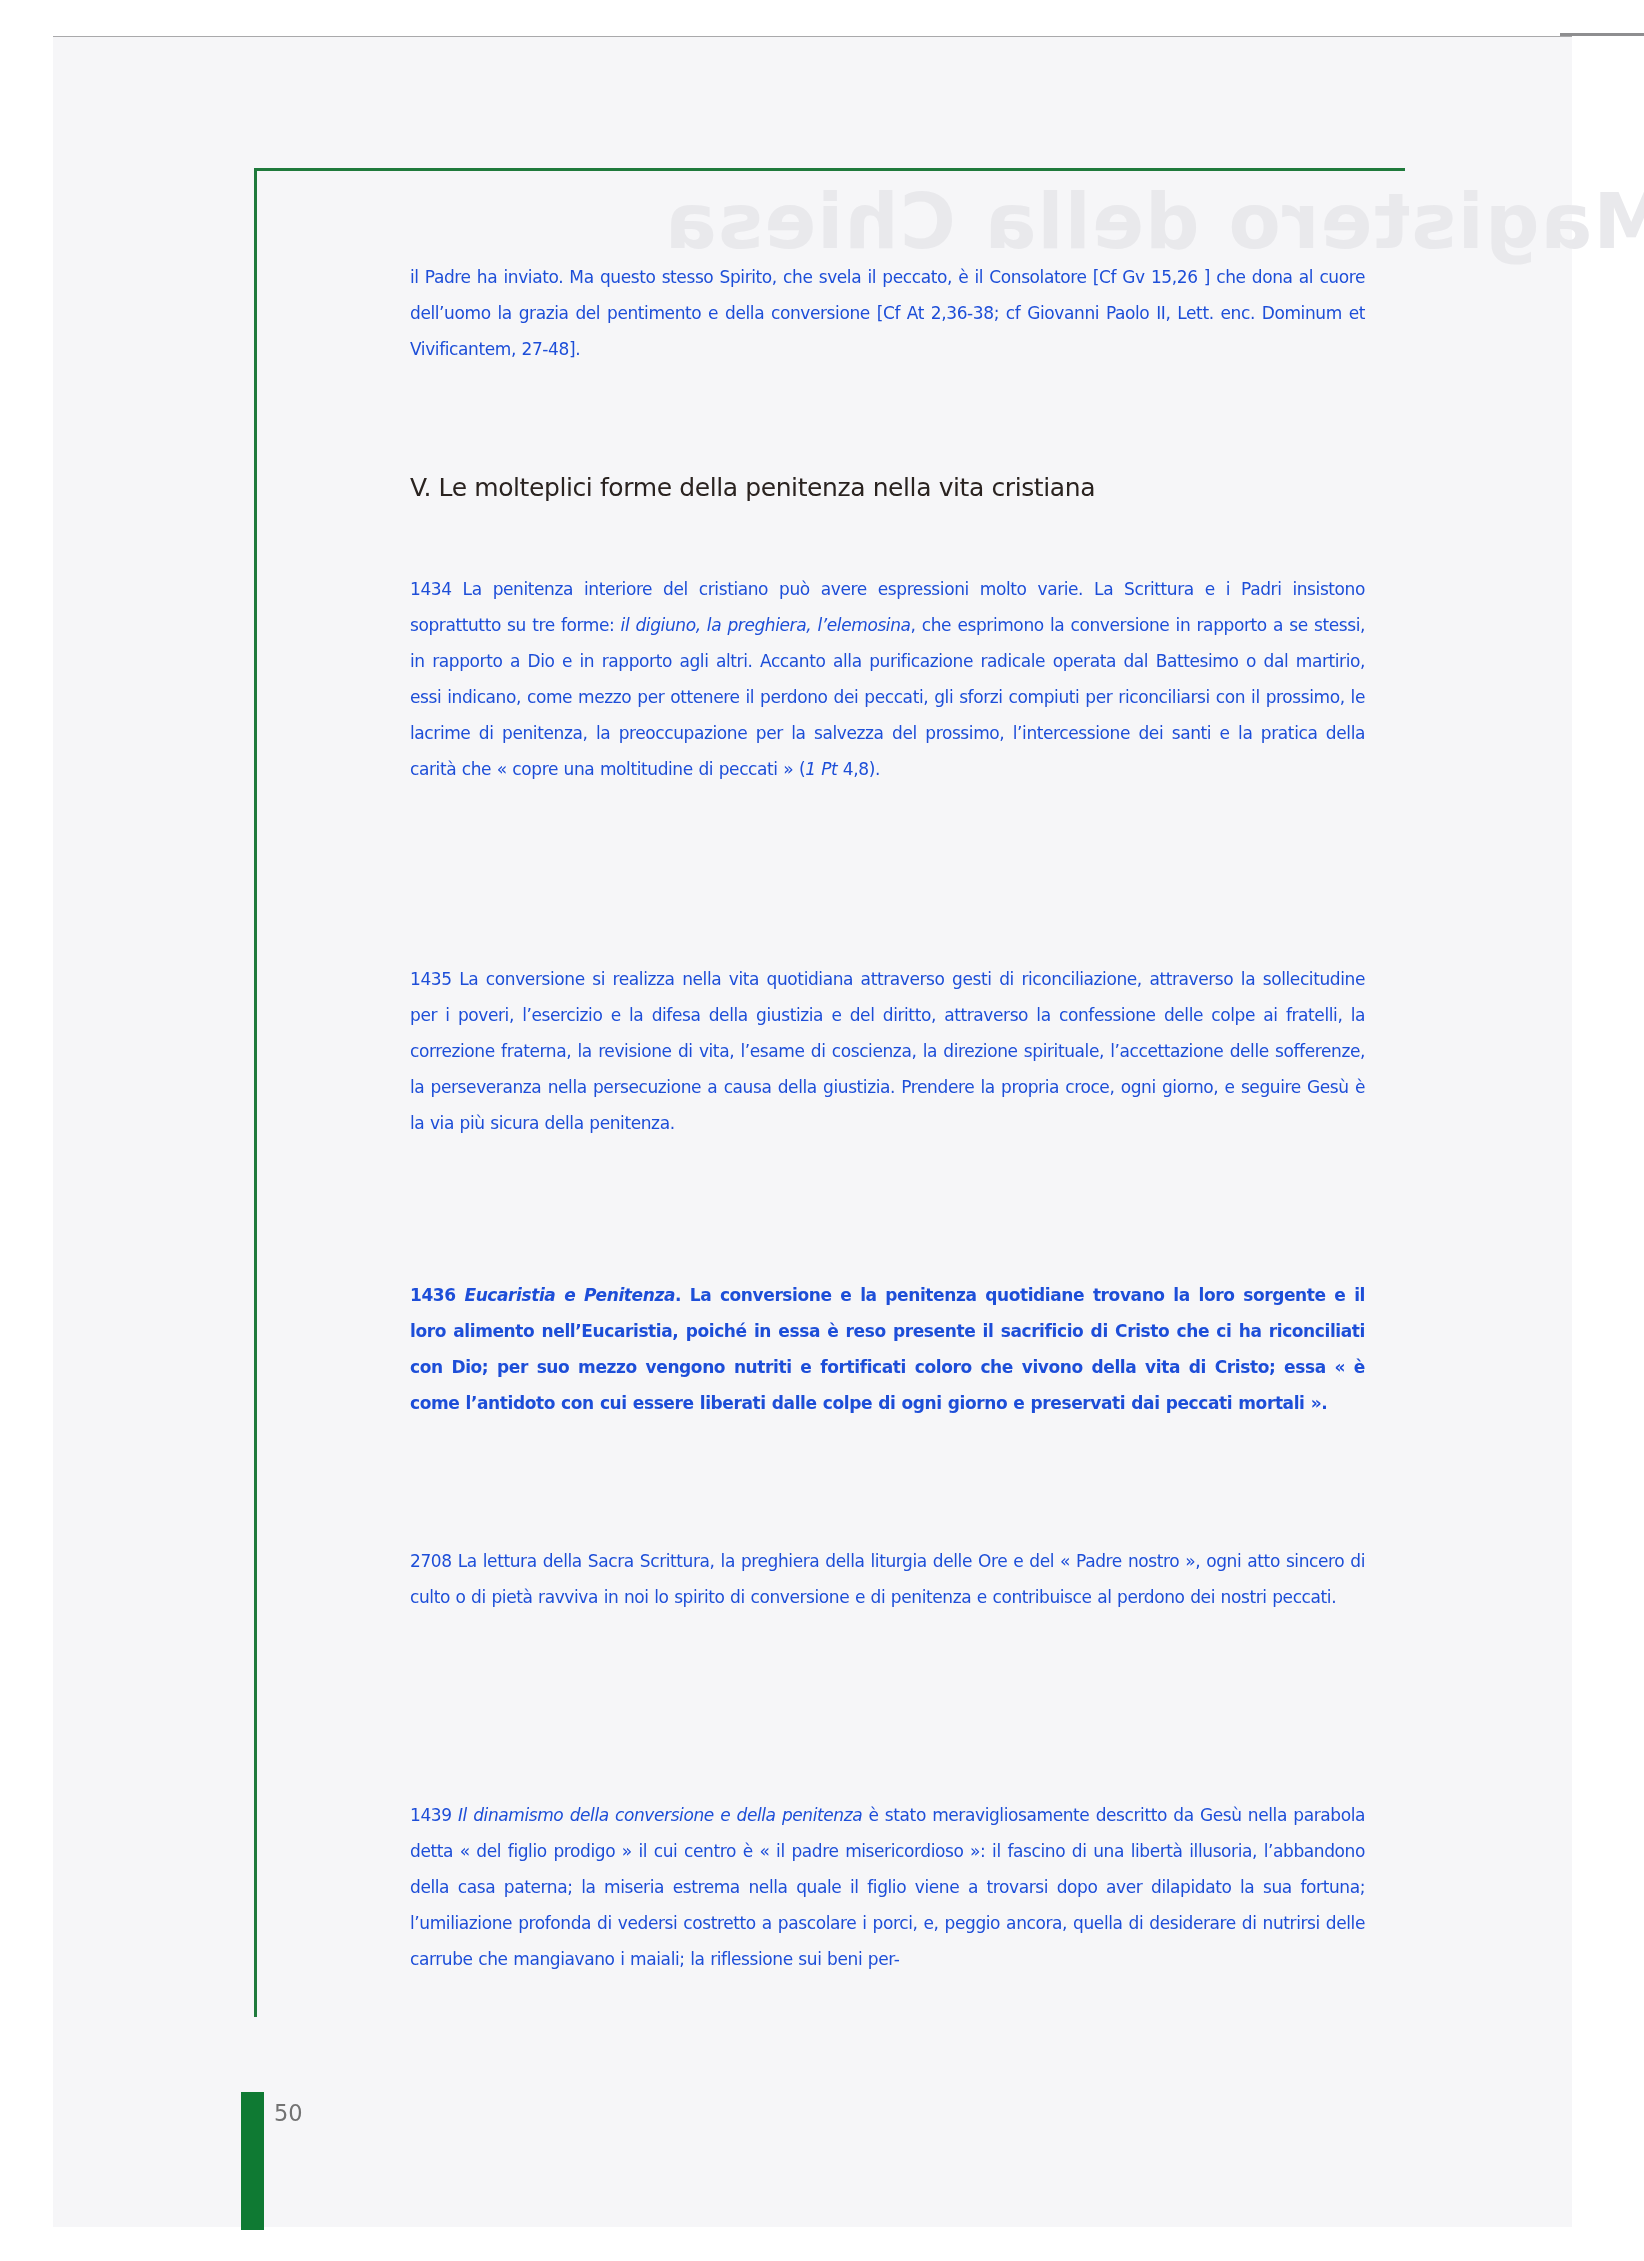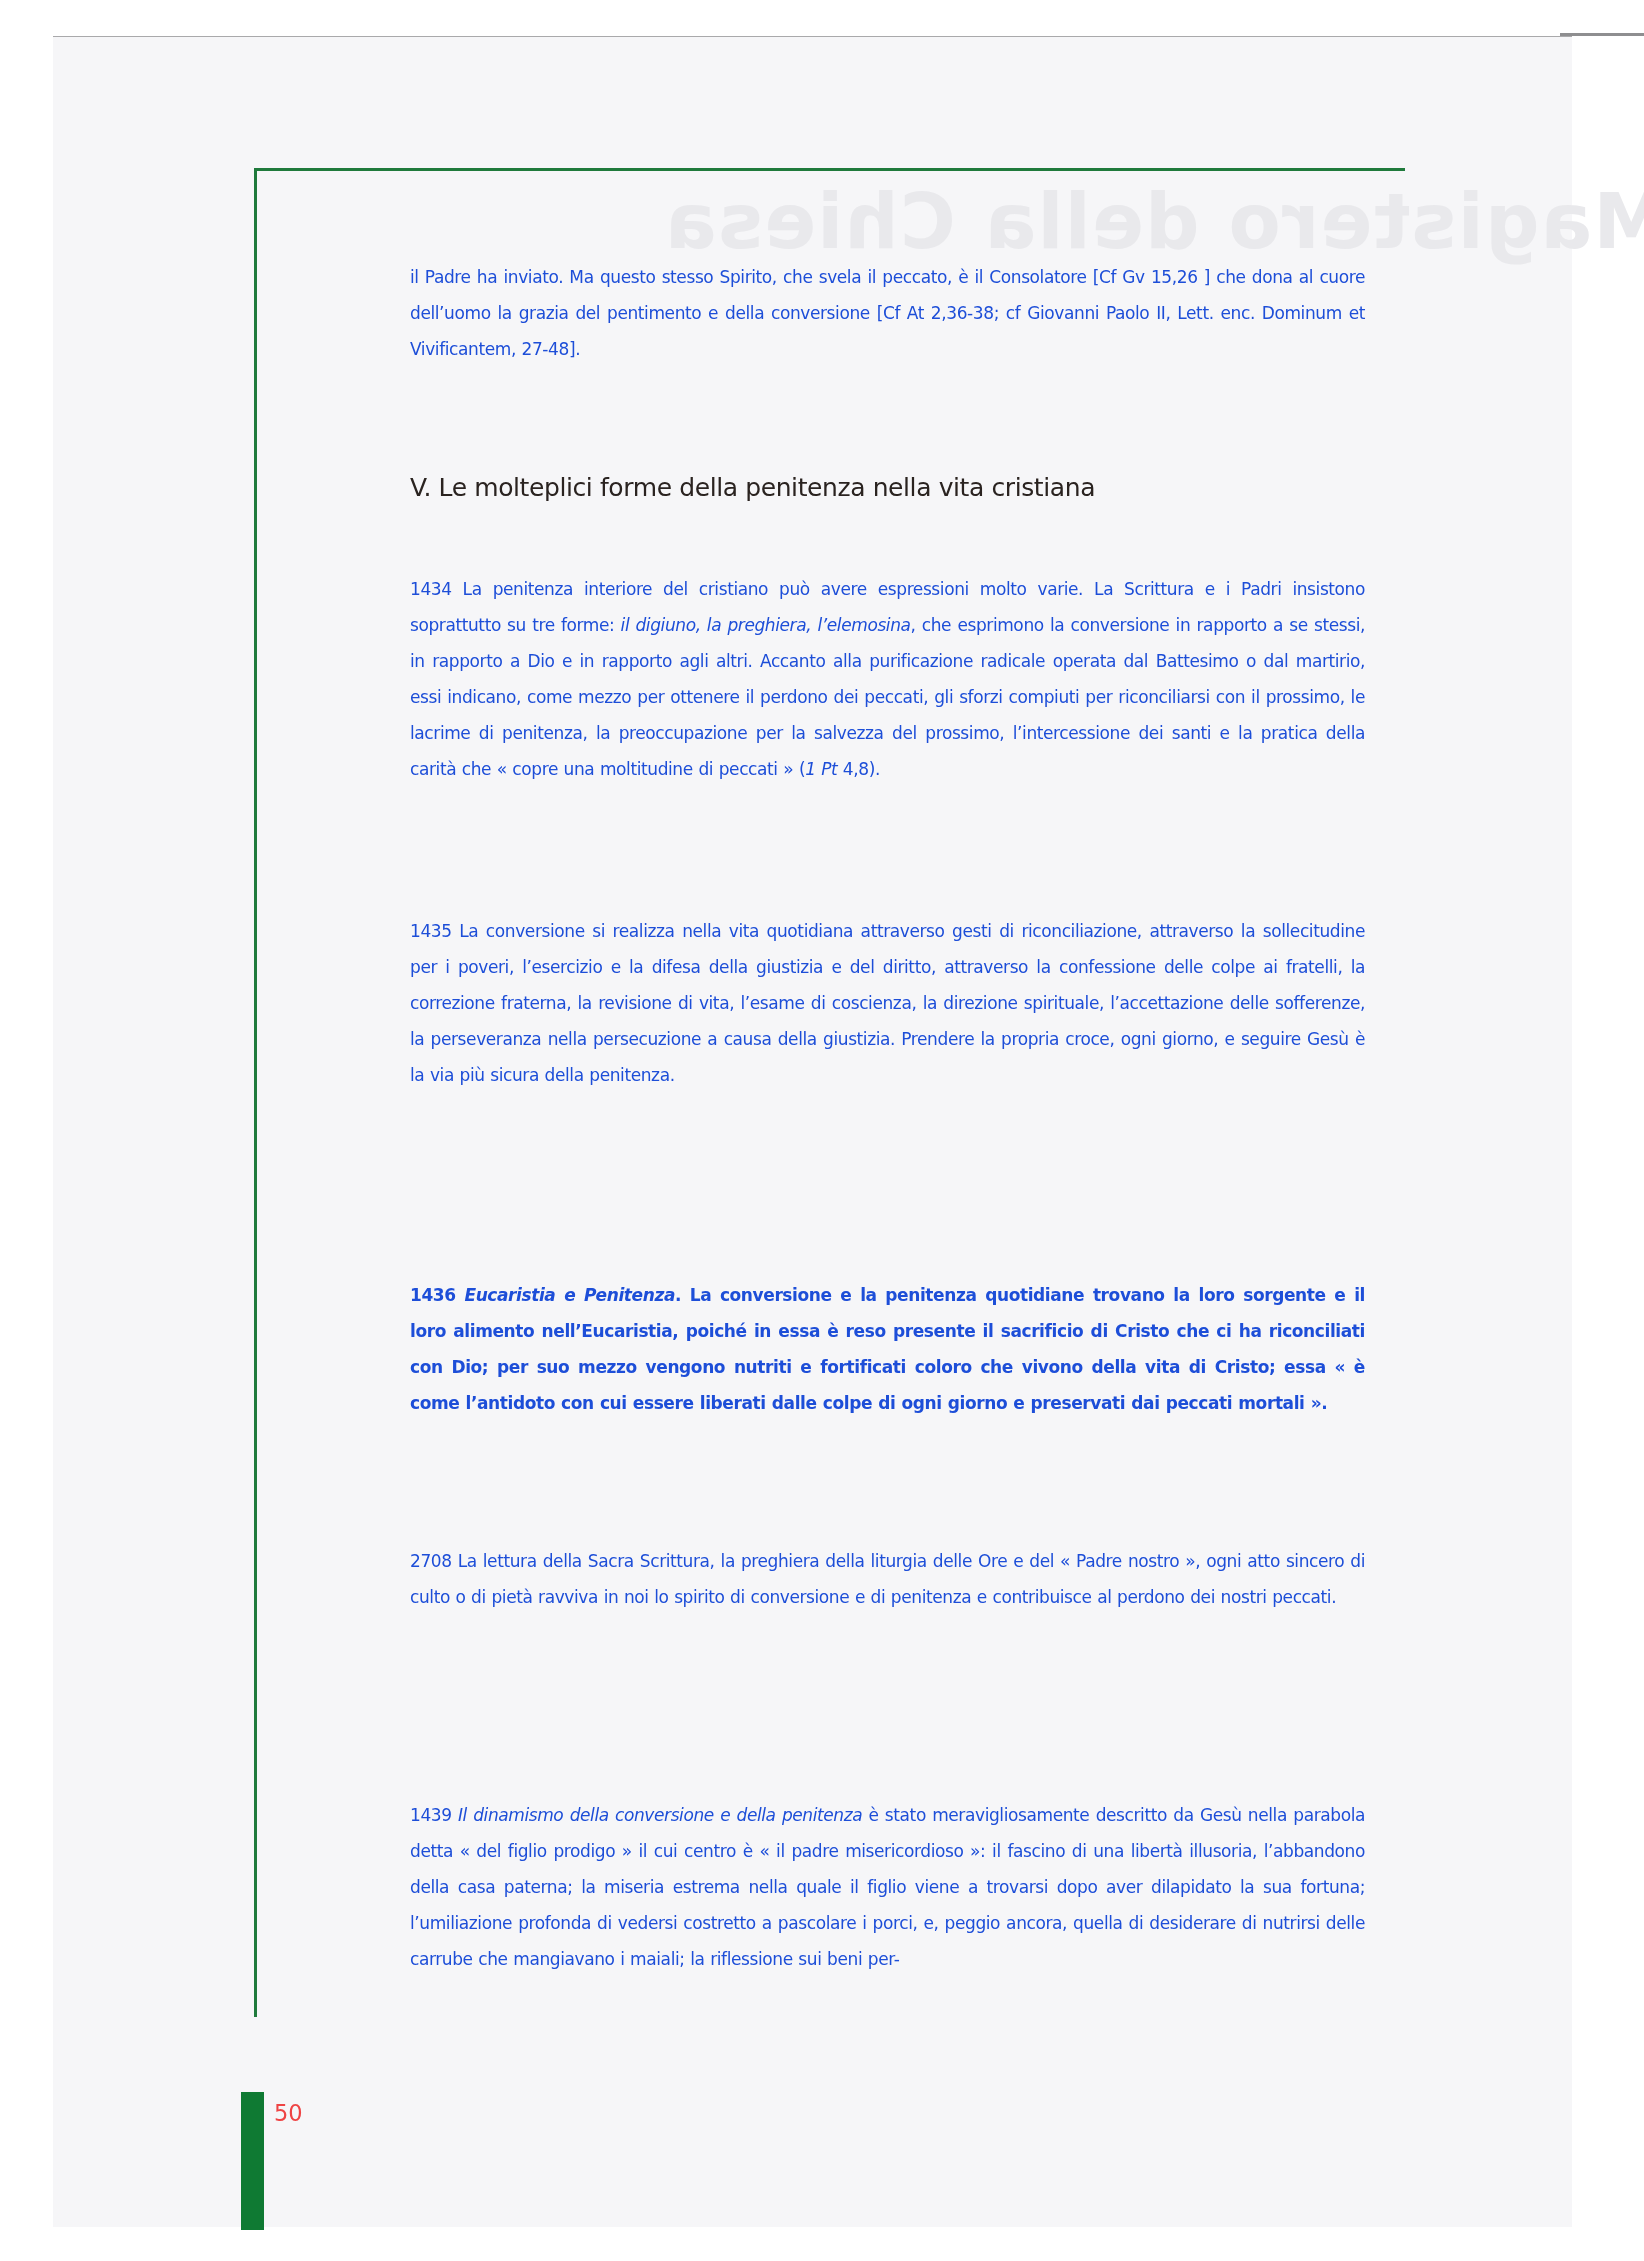--- a/index.html
+++ b/index.html
@@ -124,7 +124,7 @@
   <p><span>1434 </span><span>La penitenza interiore del cristiano può avere espressioni molto varie. La Scrittura e i Padri insistono soprattutto su tre forme: </span><em>il digiuno, la preghiera, l’elemosina</em><span>, che esprimono la conversione in rapporto a se stessi, in rapporto a Dio e in rapporto agli altri. Accanto alla purificazione radicale operata dal Battesimo o dal martirio, essi indicano, come mezzo per ottenere il perdono dei peccati, gli sforzi compiuti per riconciliarsi con il prossimo, le lacrime di penitenza, la preoccupazione per la salvezza del prossimo, l’intercessione dei santi e la pratica della carità che « copre una moltitudine di peccati » (</span><em>1 Pt</em><span> 4,8).</span></p>
 </div>
 
-<div class="text-block" style="top:892px;">
+<div class="text-block" style="top:940px;">
   <p><span>1435 </span><span>La conversione si realizza nella vita quotidiana attraverso gesti di riconciliazione, attraverso la sollecitudine per i poveri, l’esercizio e la difesa della giustizia e del diritto, attraverso la confessione delle colpe ai fratelli, la correzione fraterna, la revisione di vita, l’esame di coscienza, la direzione spirituale, l’accettazione delle sofferenze, la perseveranza nella persecuzione a causa della giustizia. Prendere la propria croce, ogni giorno, e seguire Gesù è la via più sicura della penitenza.</span></p>
 </div>
 

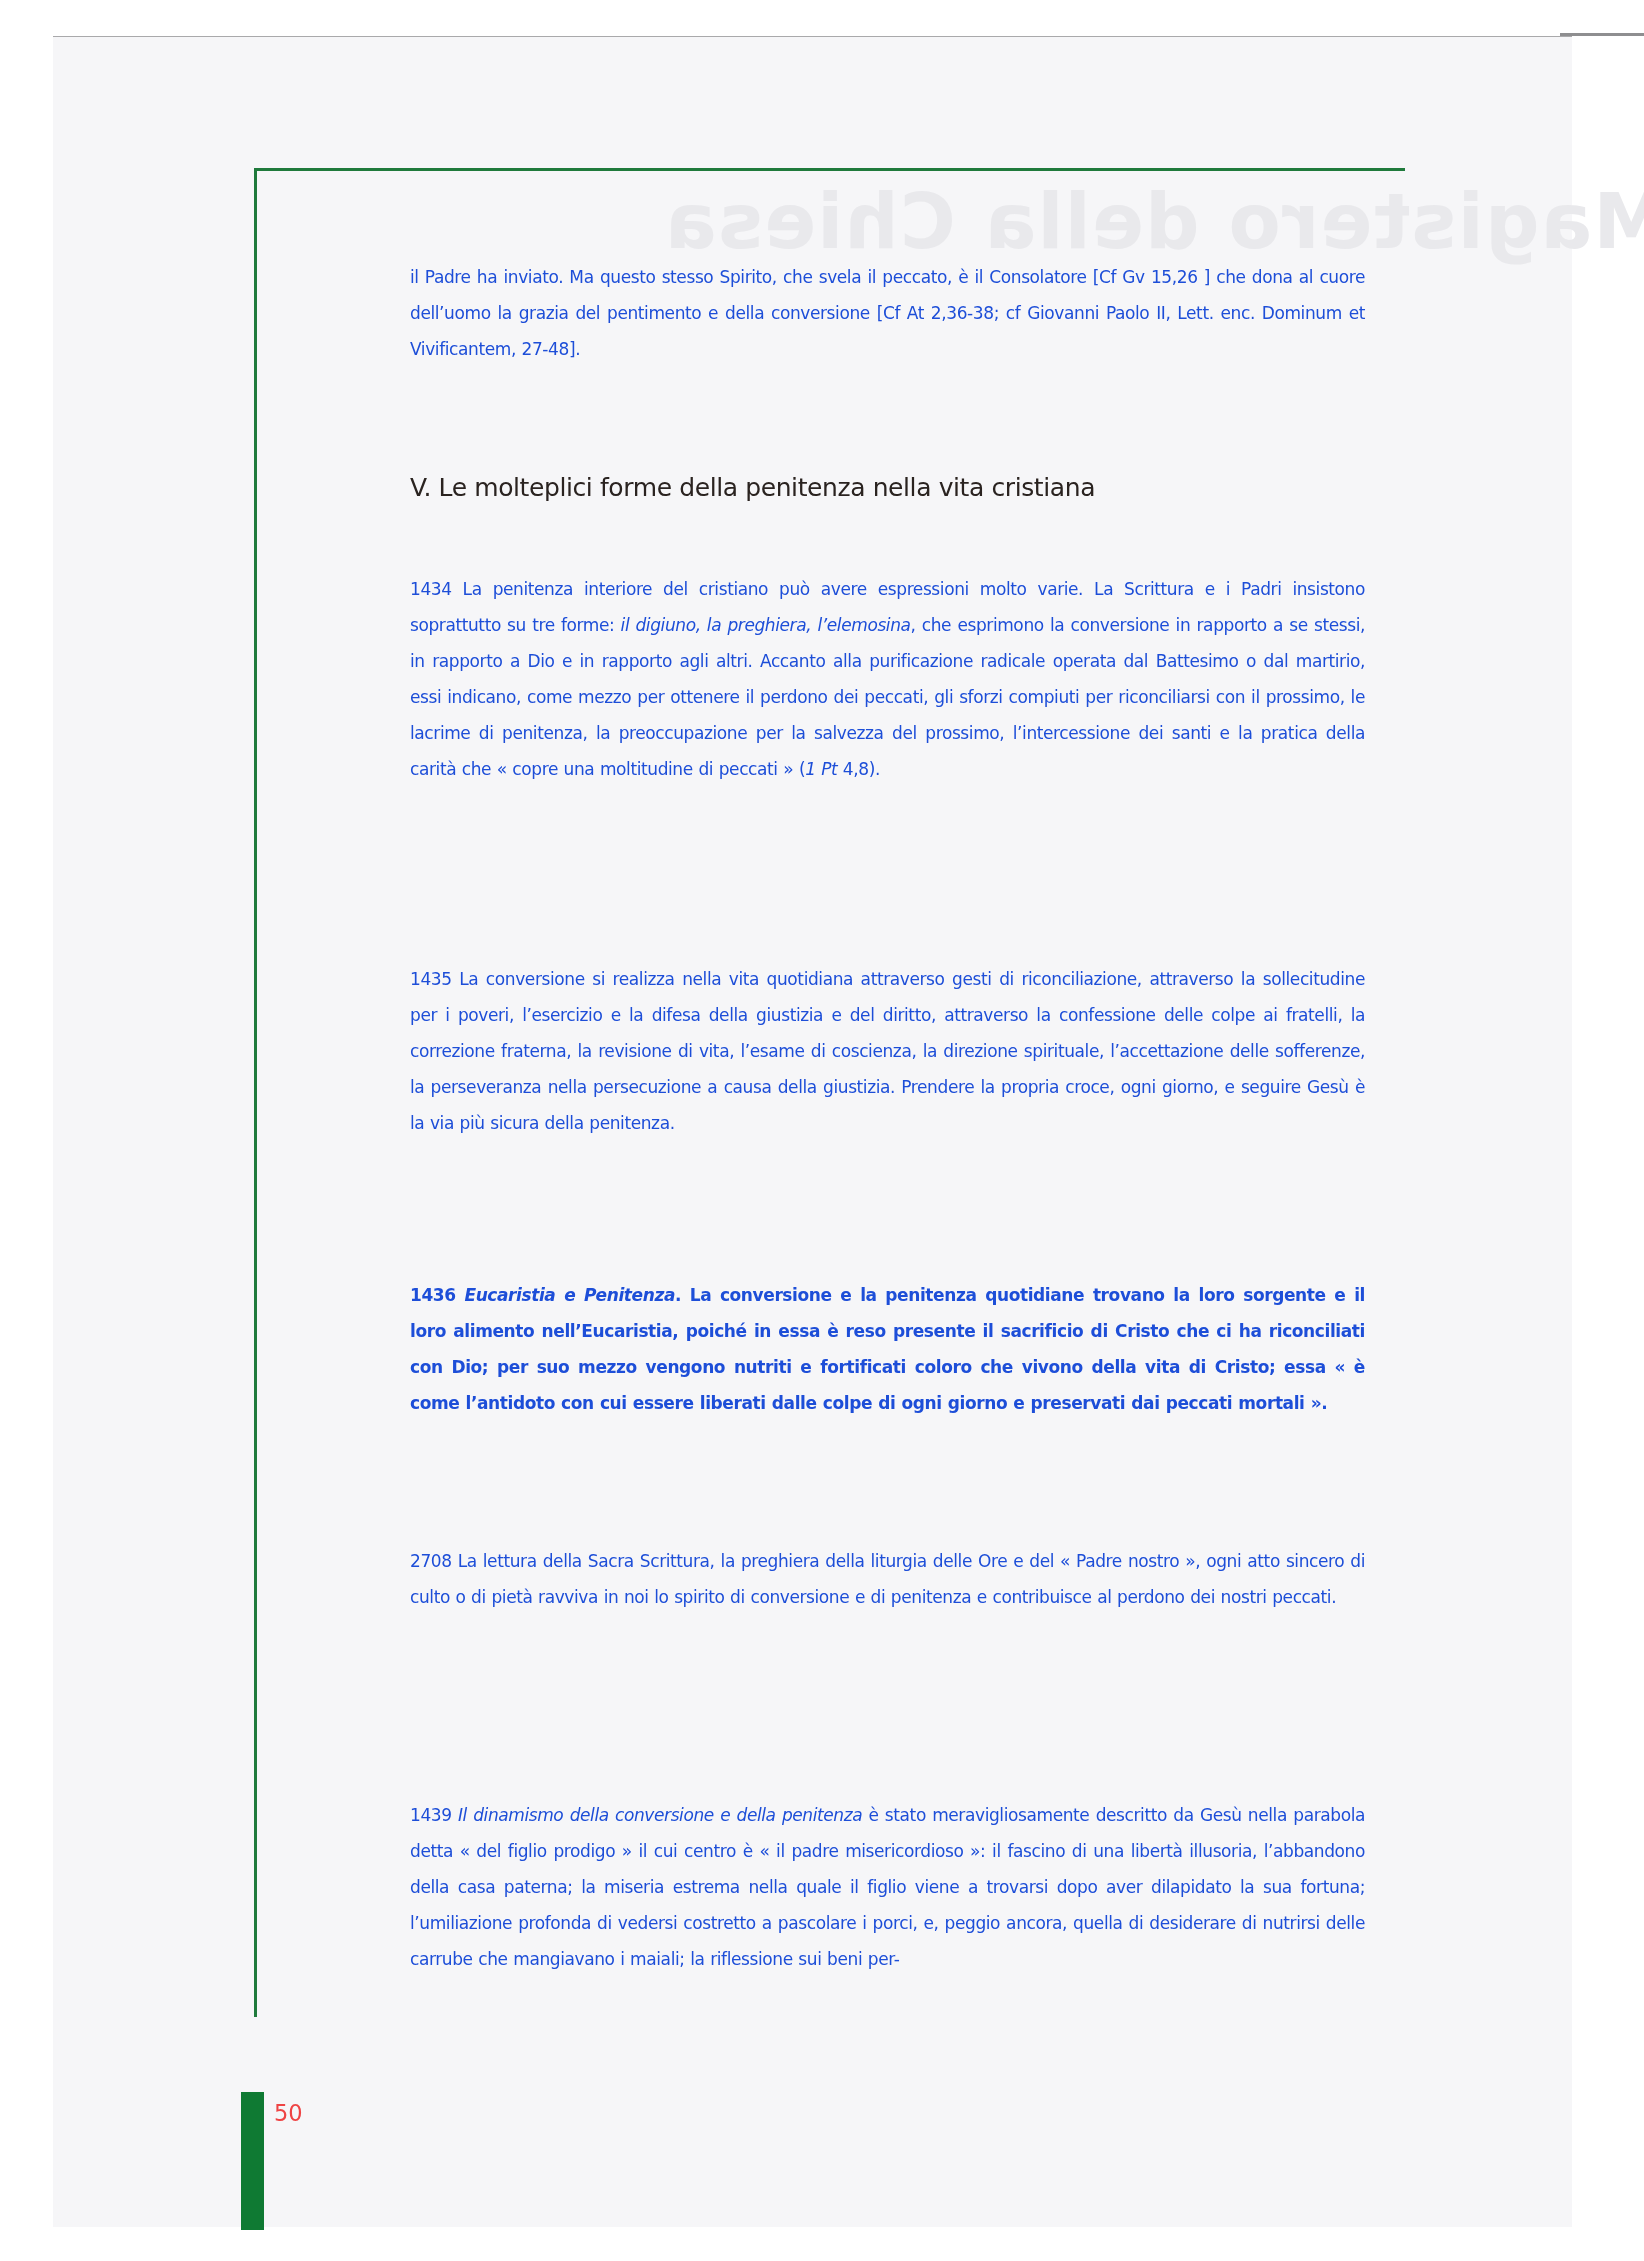--- a/index.html
+++ b/index.html
@@ -60,7 +60,7 @@
     left: 274px;
     top: 2102px;
     font-size: 22.5px;
-    color: #ef4444;
+    color: #737373;
     line-height: 1;
   }
   .text-block {

